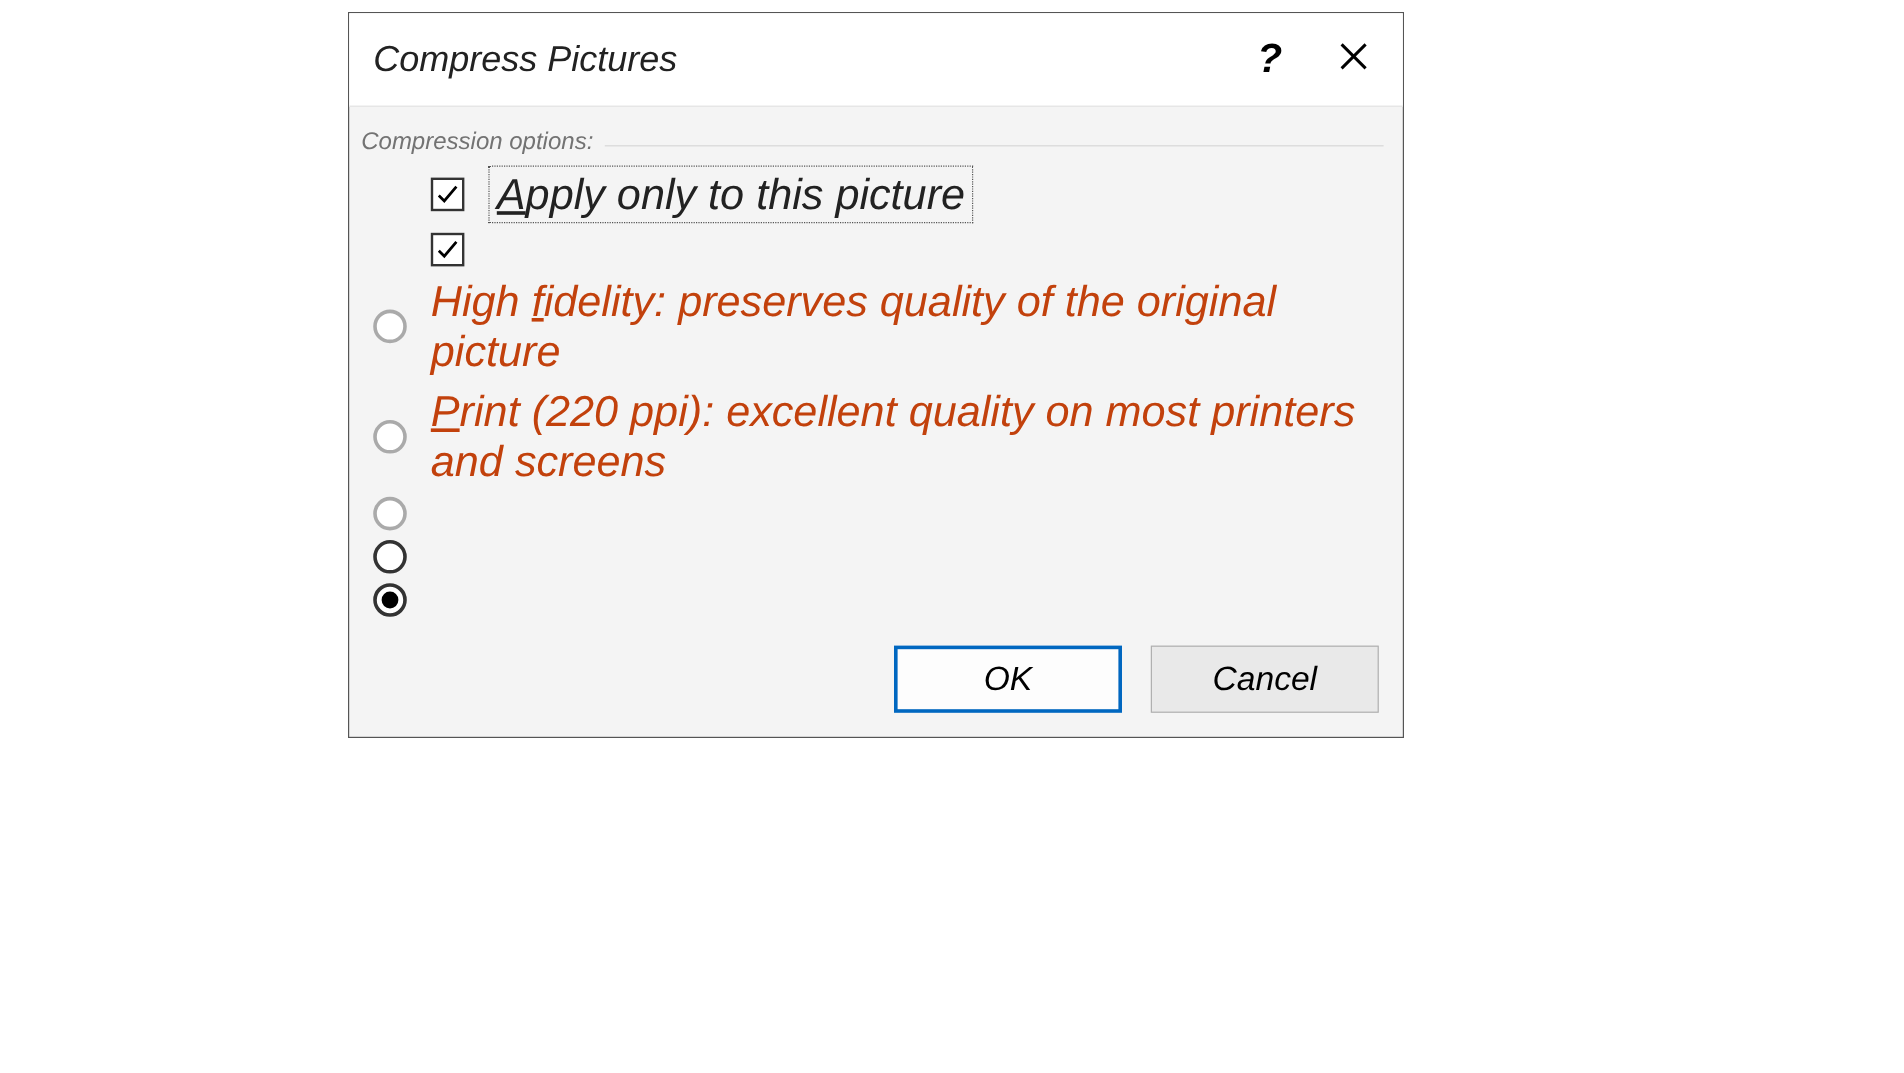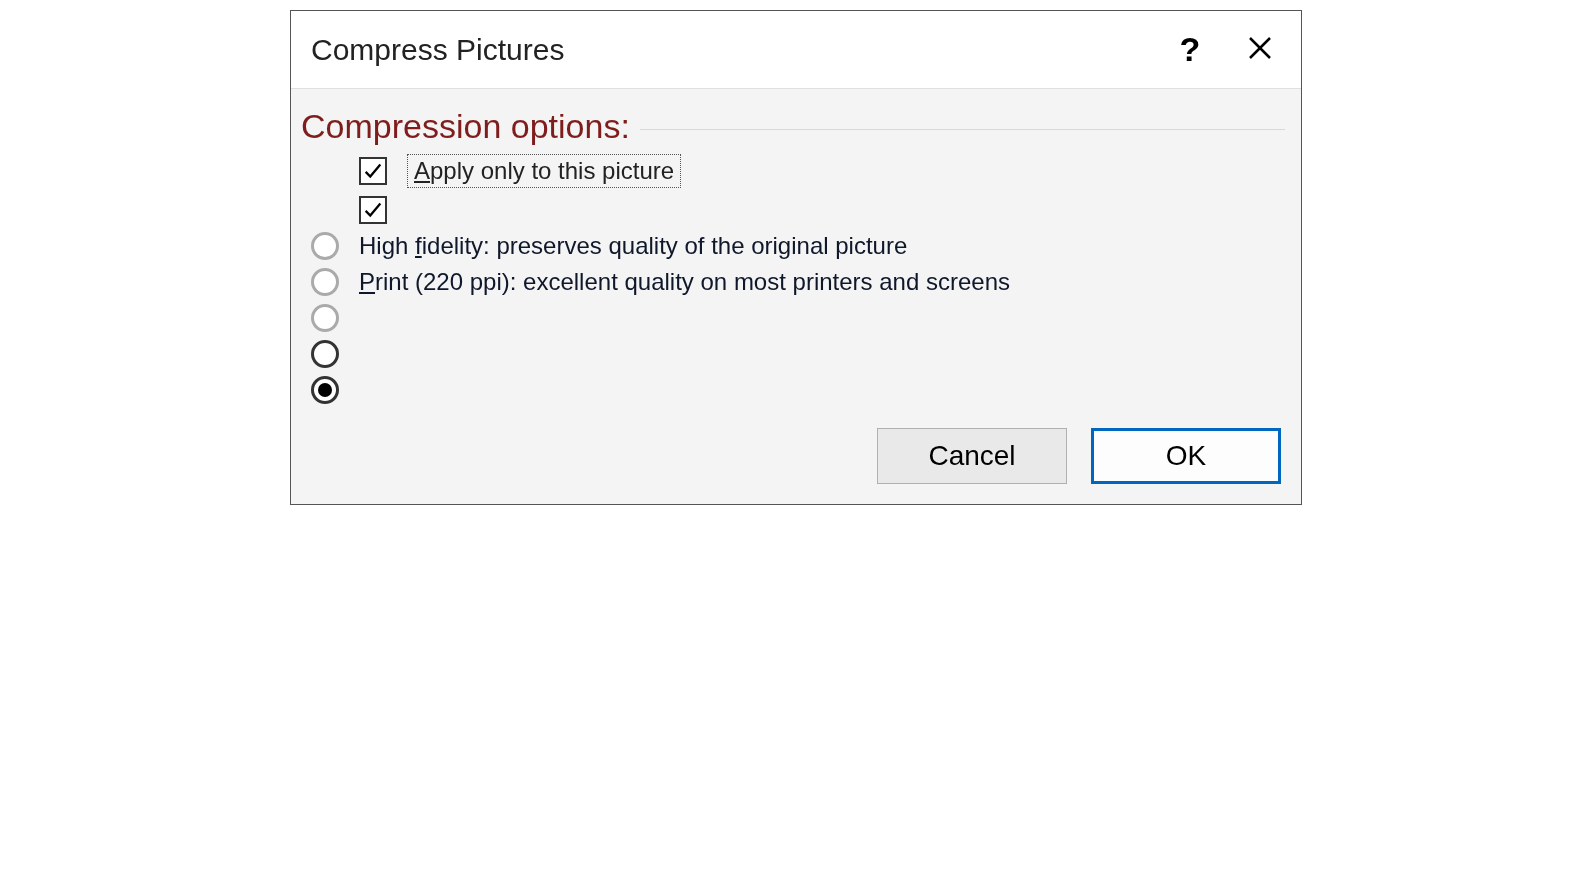--- a/index.html
+++ b/index.html
@@ -18,9 +18,10 @@
     position: absolute;
     left: 290px;
     top: 10px;
-    width: 1012px;
+    width: 880px;
     background: #f4f4f4;
     border: 1px solid #555;
+    font-style: italic;
   }
   .titlebar {
     background: #fff;

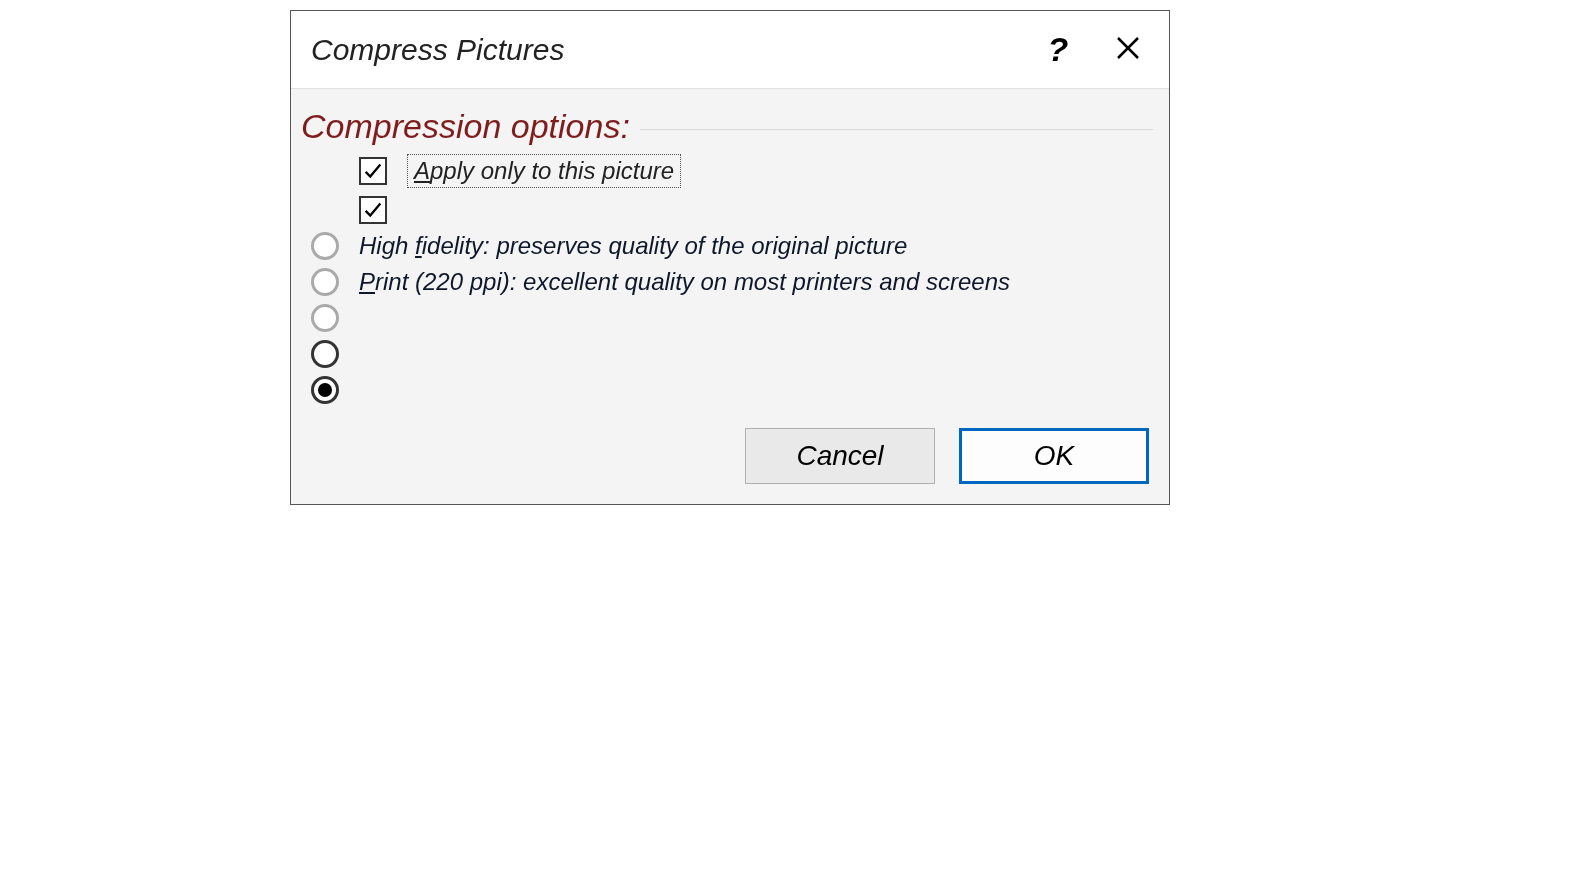--- a/index.html
+++ b/index.html
@@ -58,8 +58,8 @@
     margin-bottom: 8px;
   }
   .section-label {
-    font-size: 34px;
-    color: #7f1d1d;
+    font-size: 20px;
+    color: #737373;
     white-space: nowrap;
   }
   .section-line {

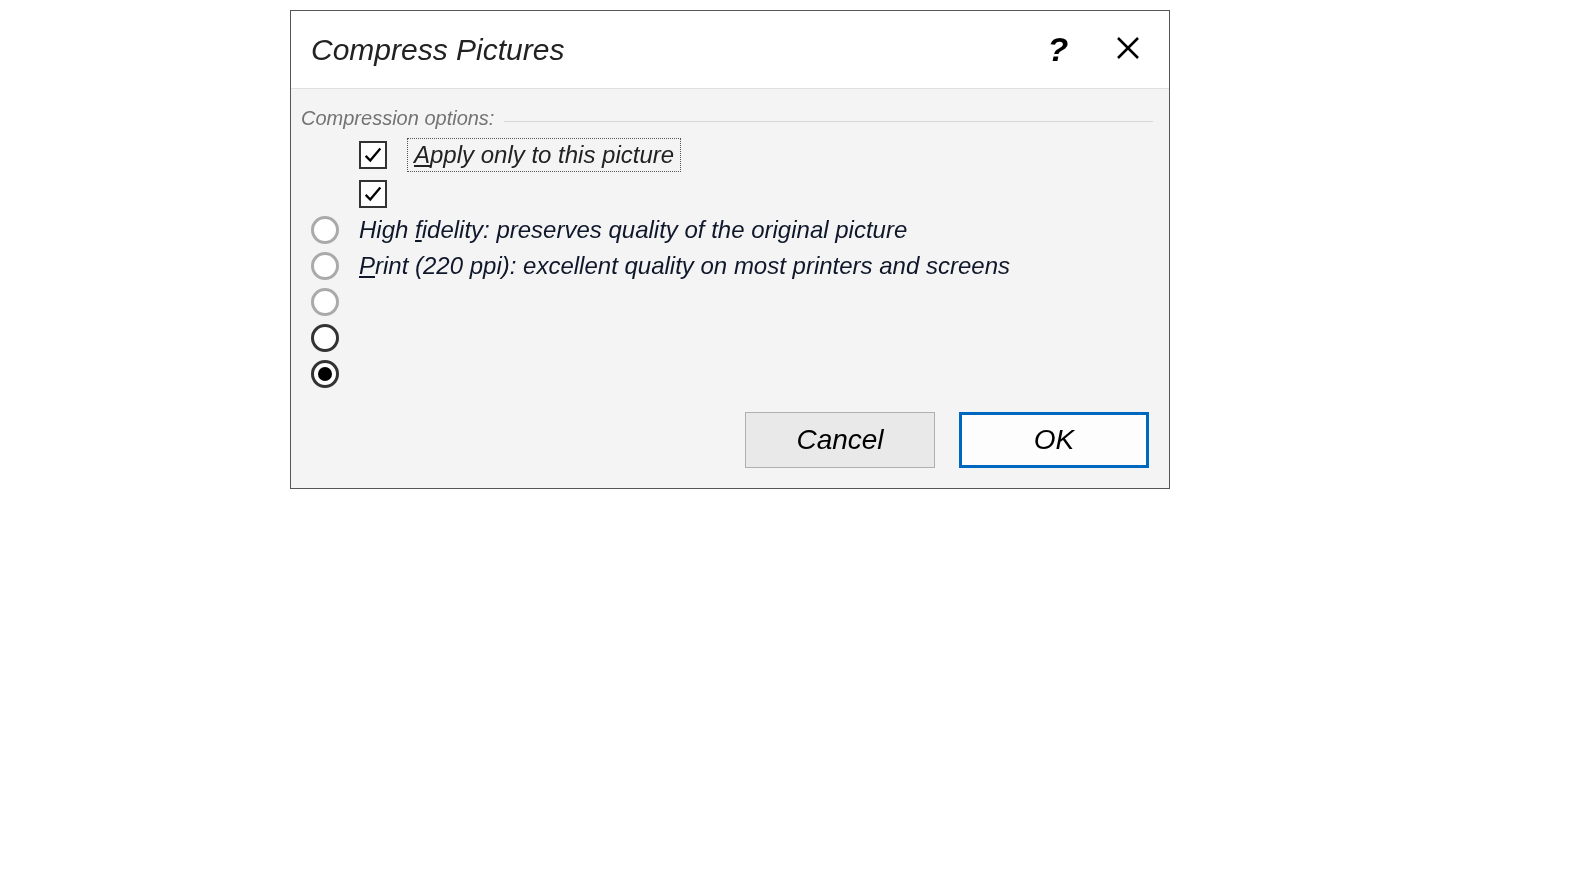--- a/index.html
+++ b/index.html
@@ -74,7 +74,7 @@
     display: flex;
     align-items: center;
     margin: 8px 0 8px 58px;
-    font-size: 24px;
+    font-size: 36px;
     color: #222;
   }
   .option-row.disabled { color: #0f172a; align-items: flex-end; }

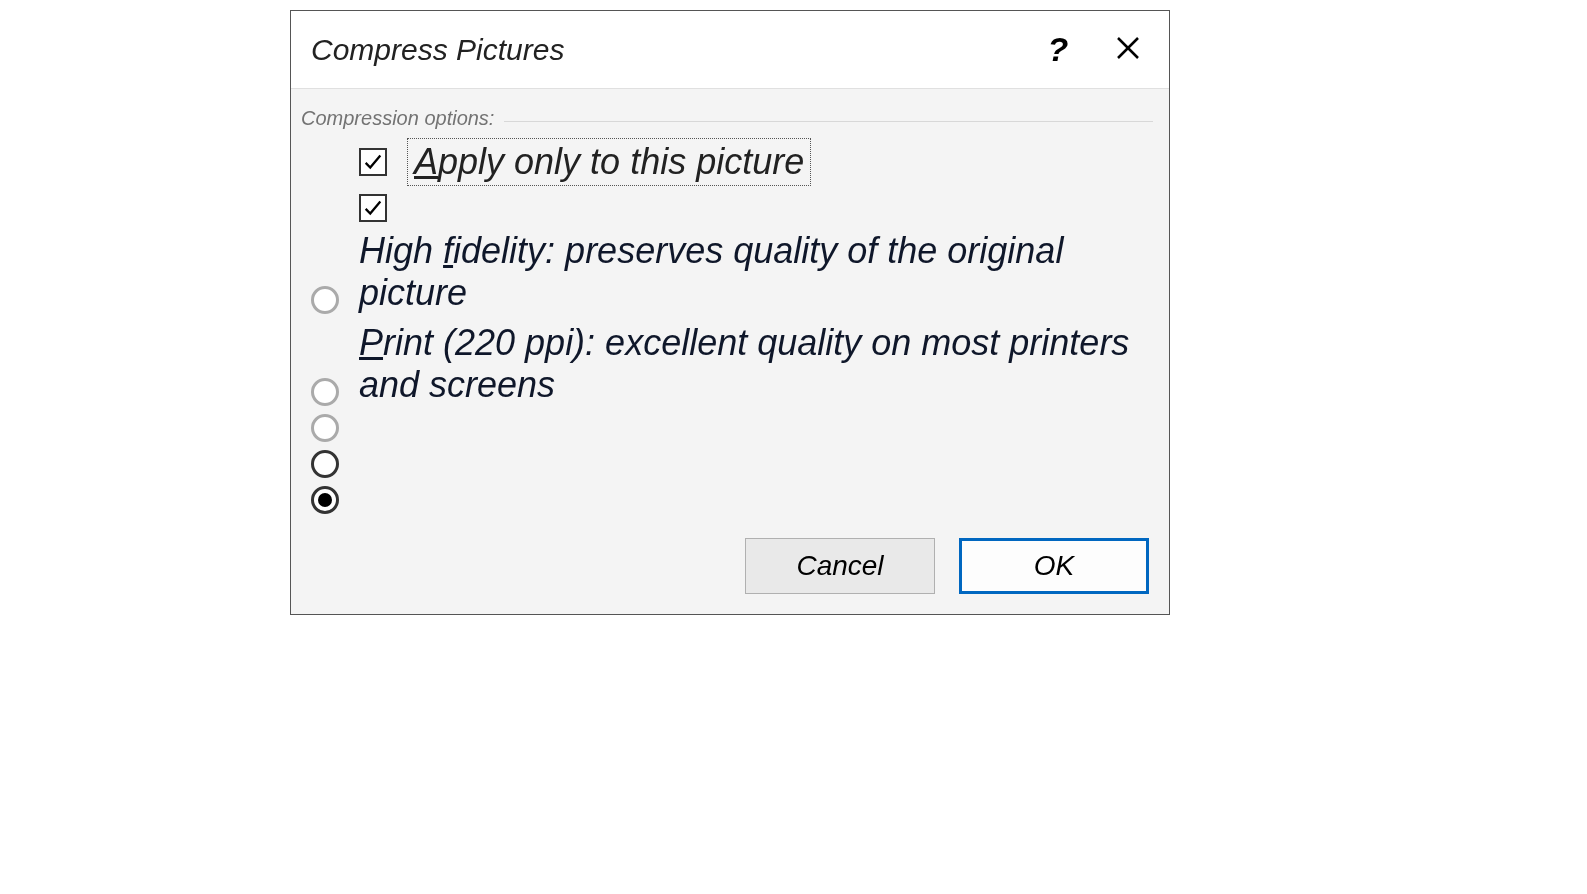--- a/index.html
+++ b/index.html
@@ -77,7 +77,7 @@
     font-size: 36px;
     color: #222;
   }
-  .option-row.disabled { color: #0f172a; align-items: flex-end; }
+  .option-row.disabled { color: #c2410c; }
   .radio-row { margin-left: 10px; }
   .control {
     width: 30px;

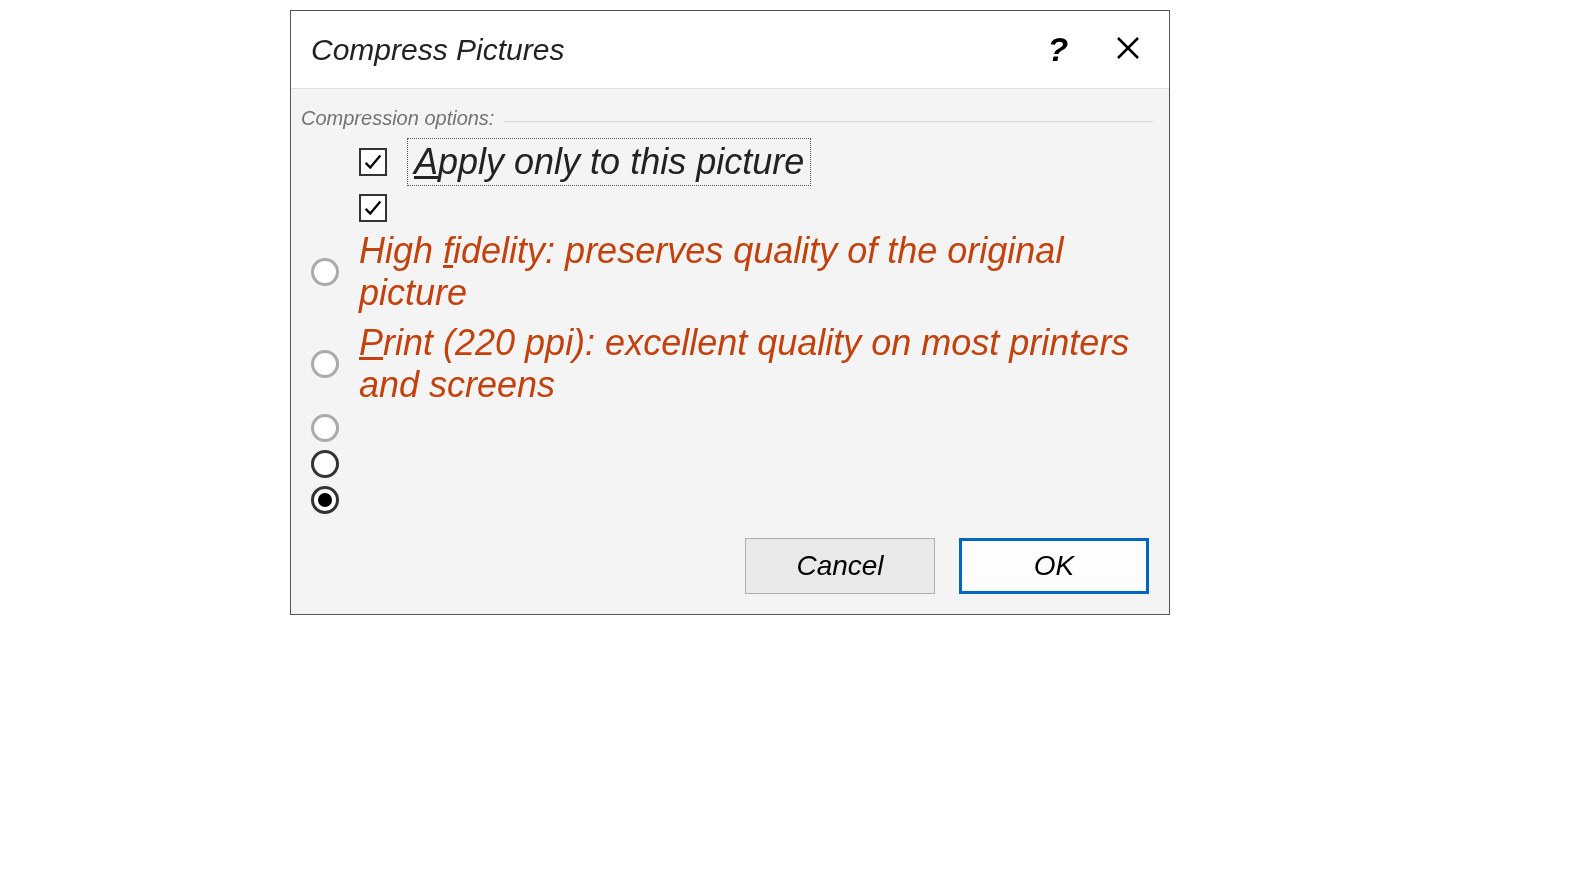--- a/index.html
+++ b/index.html
@@ -208,8 +208,8 @@
       </div>
 
     <div class="button-row">
+      <div class="btn primary">OK</div>
       <div class="btn">Cancel</div>
-      <div class="btn primary">OK</div>
     </div>
 
   </div>

